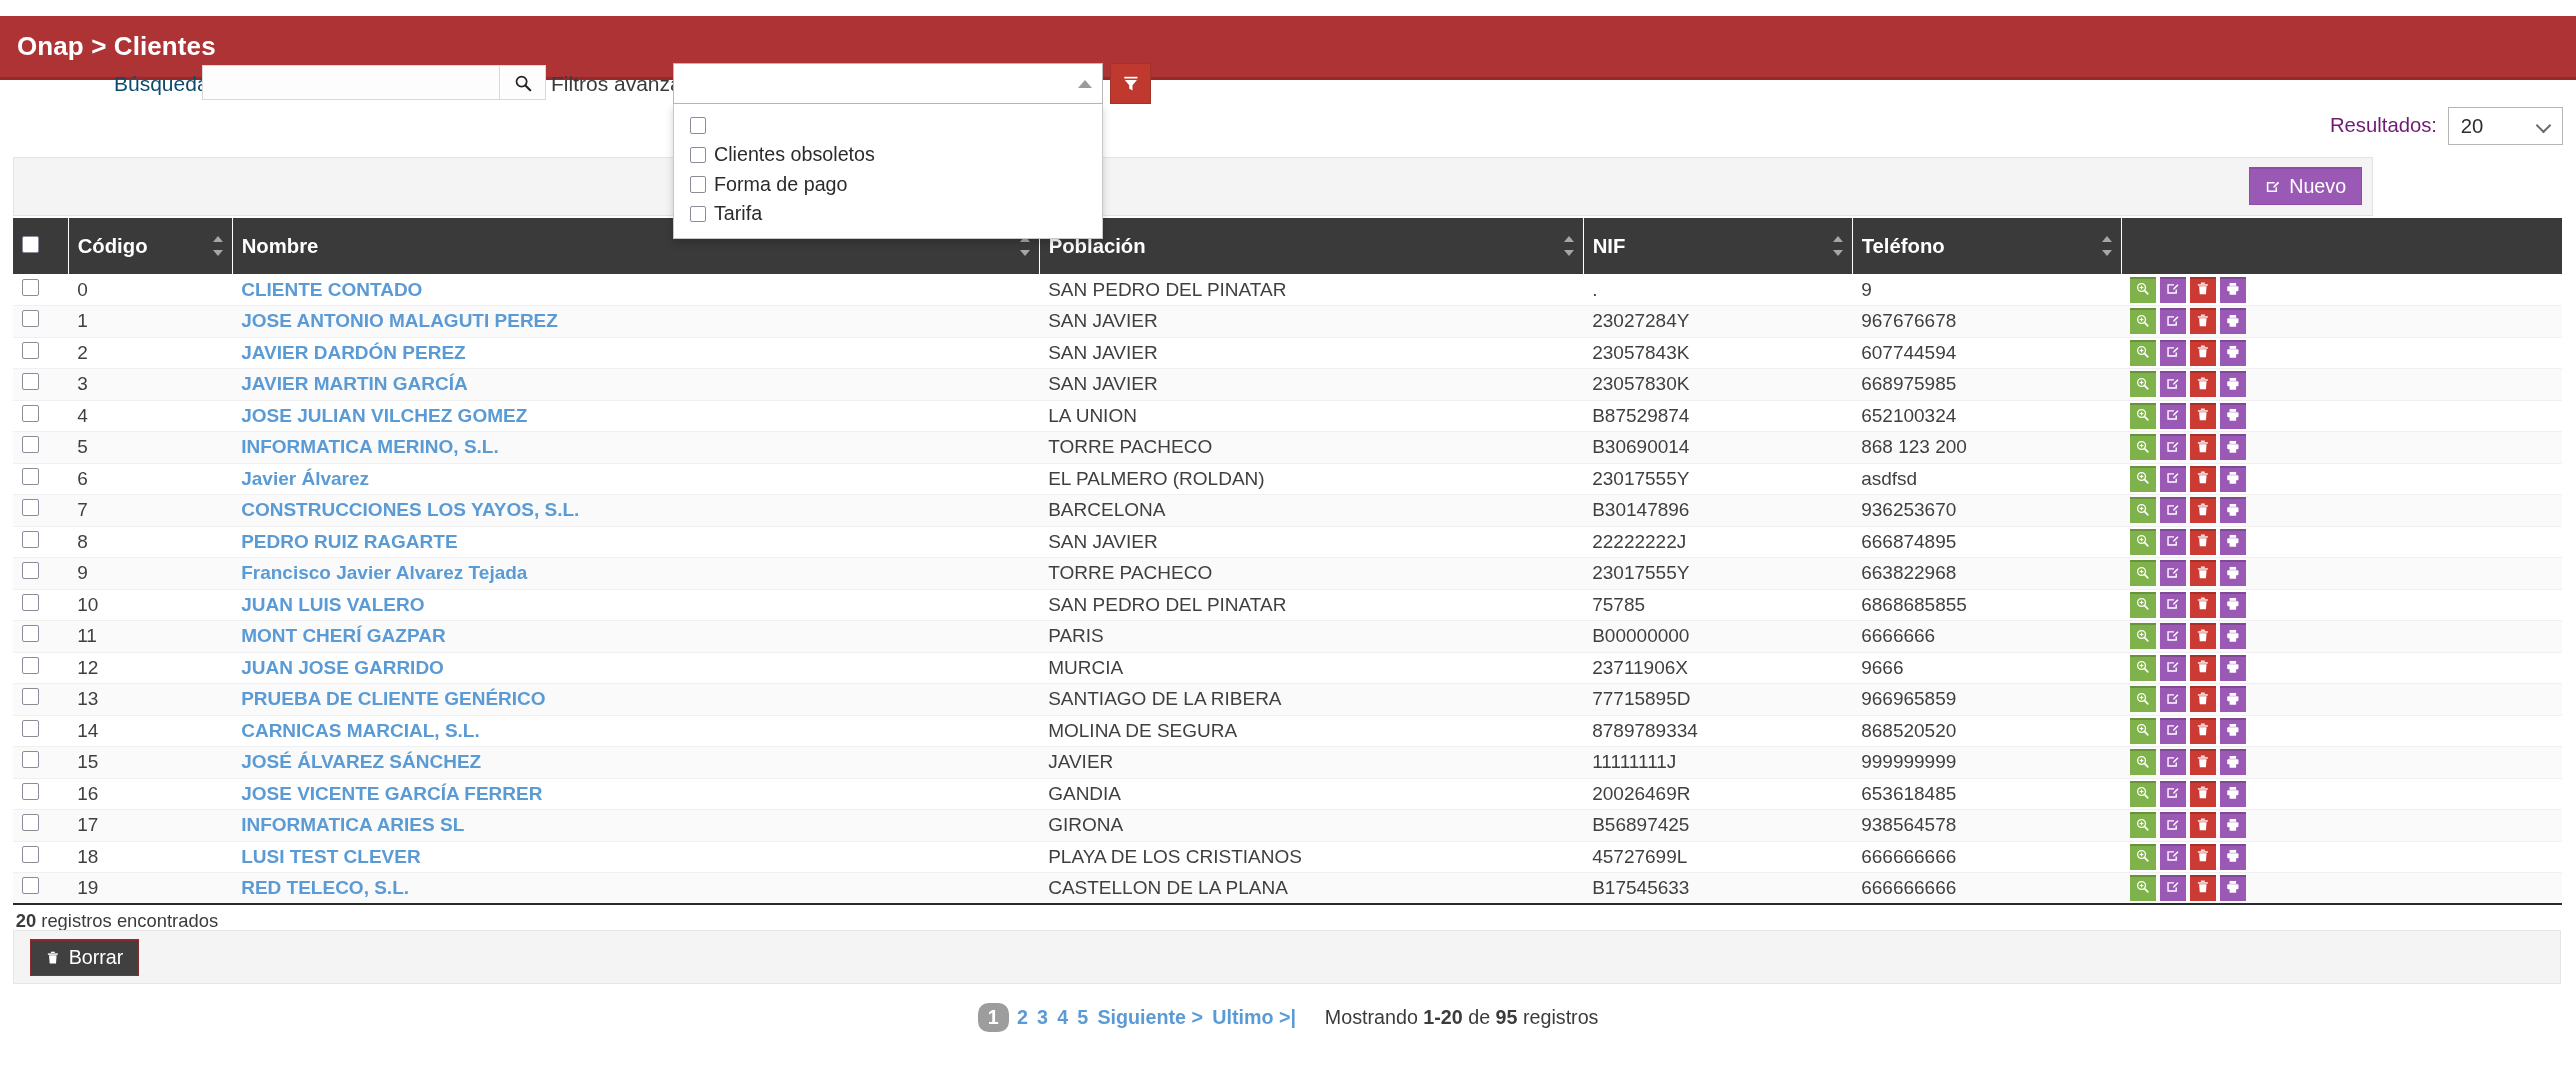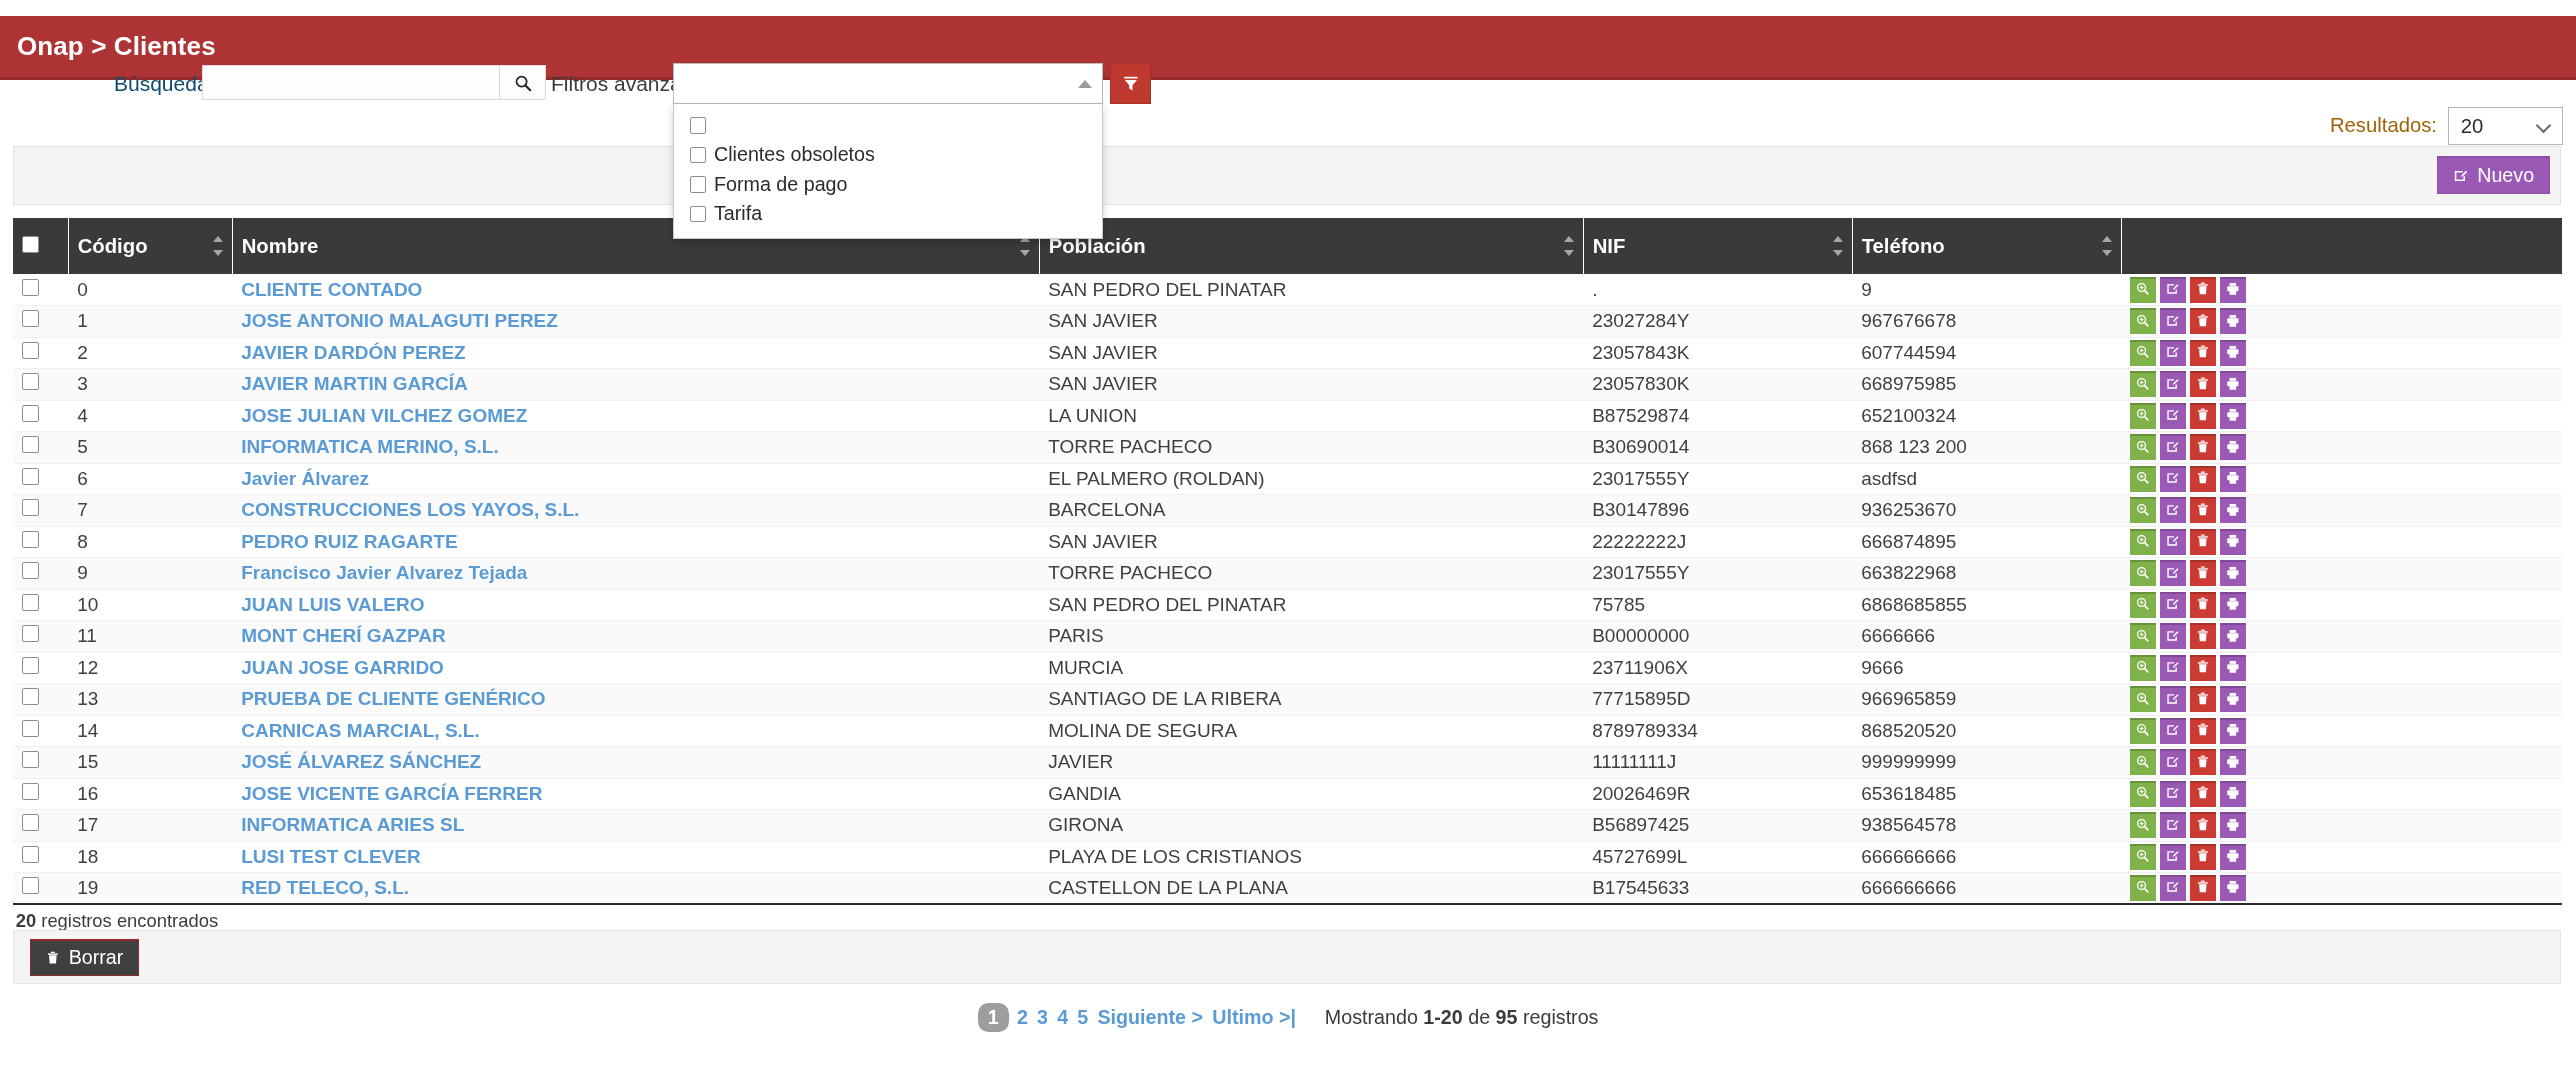--- a/index.html
+++ b/index.html
@@ -120,7 +120,7 @@
   
   .lbl-resultados {
     position: absolute; right: 139px; top: 114px;
-    font-size: 20.3px; color: #a16207;
+    font-size: 20.3px; color: #701a75;
     white-space: nowrap;
   }
   .res-select {

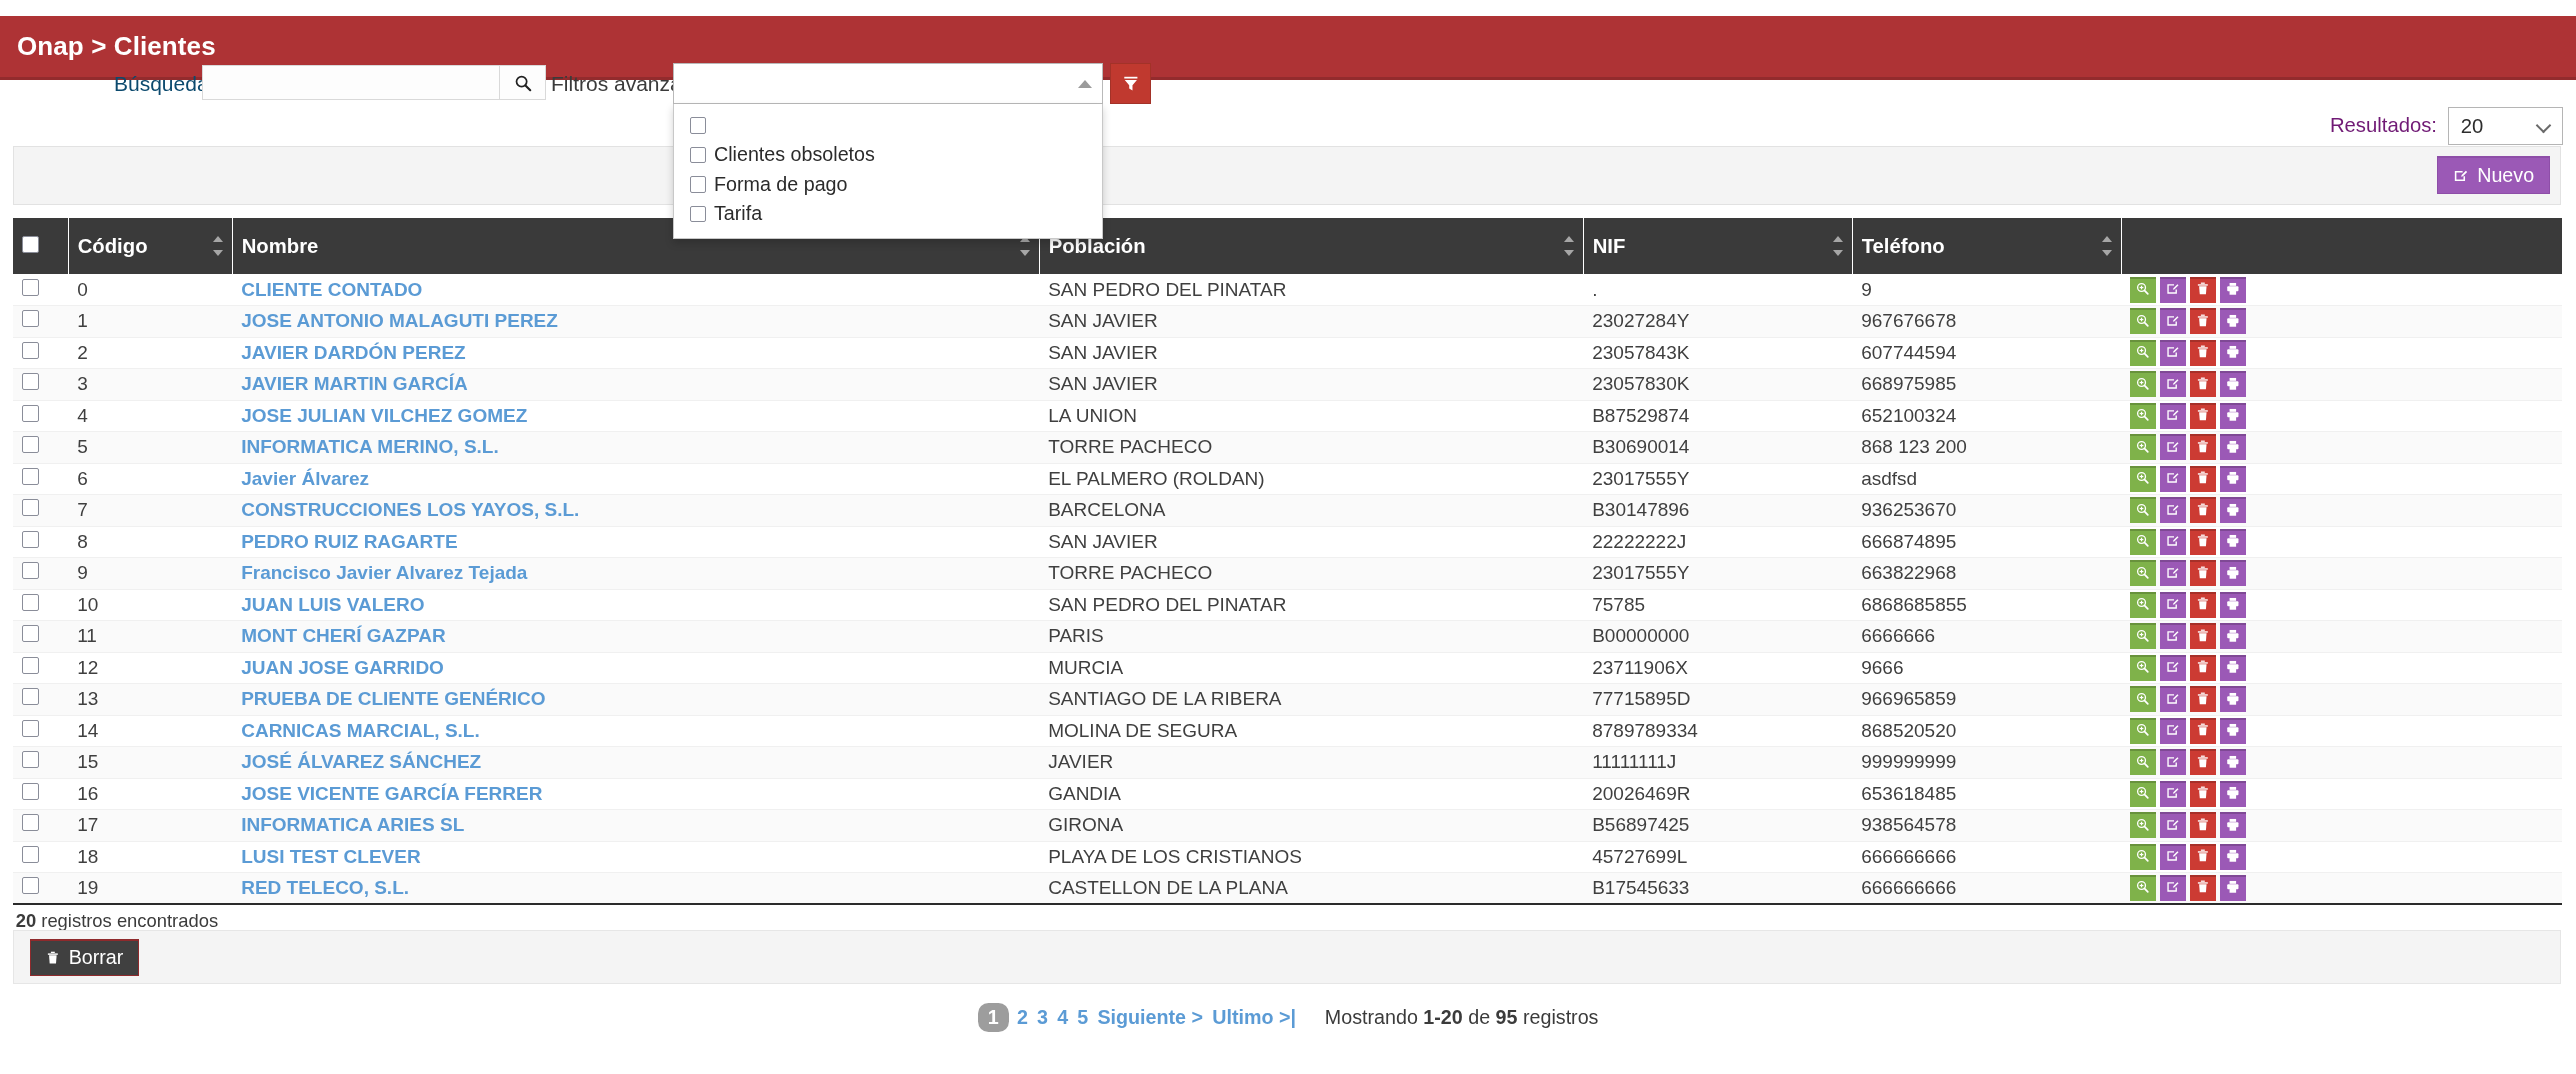--- a/index.html
+++ b/index.html
@@ -144,8 +144,8 @@
 
   
   .action-strip {
-    position: absolute; left: 13px; top: 146px;
-    width: 2548px; height: 59px;
+    position: absolute; left: 13px; top: 157px;
+    width: 2360px; height: 59px;
     background: #f4f4f4;
     border: 0.7px solid #e2e2e2;
   }

